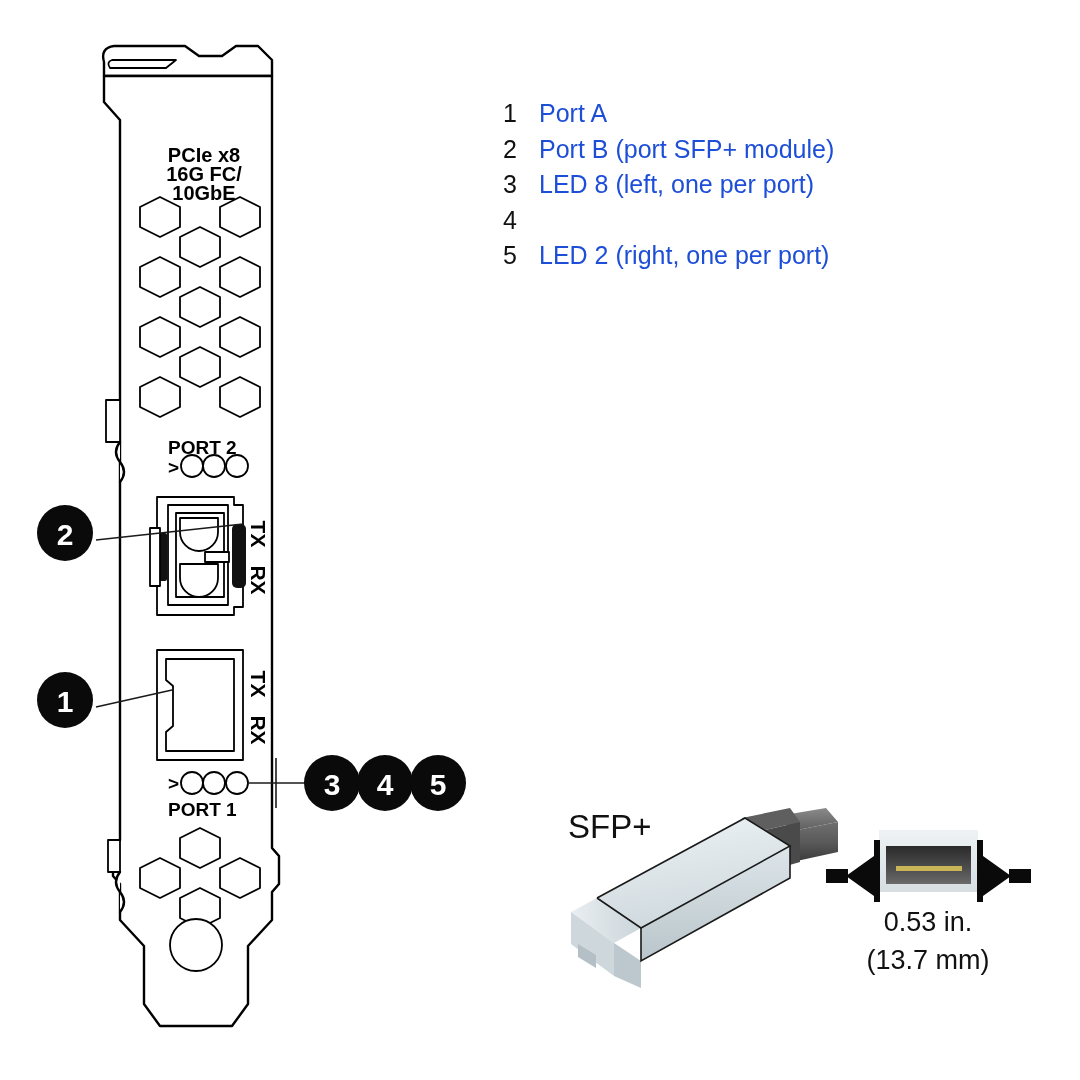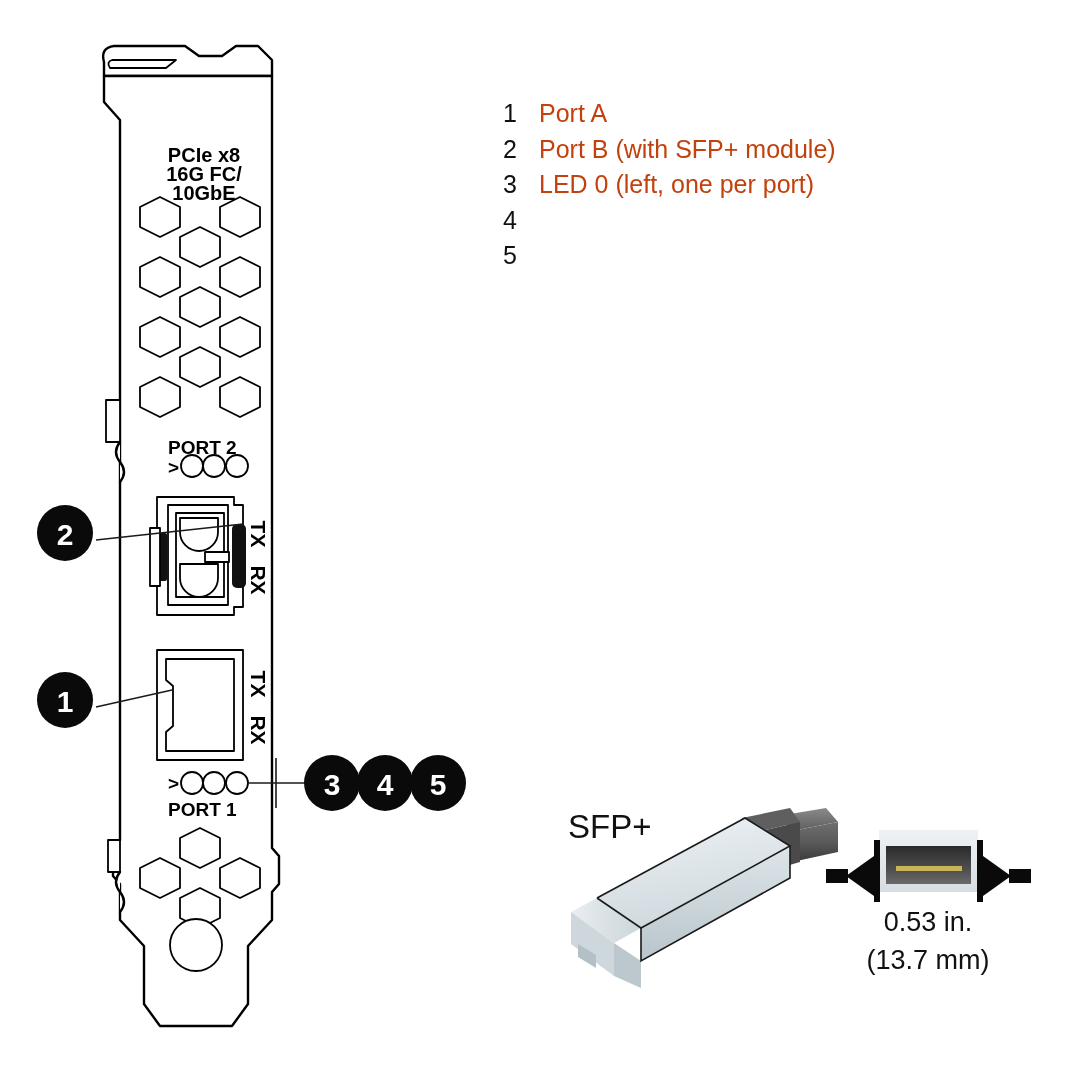--- a/index.html
+++ b/index.html
@@ -91,7 +91,7 @@
   }
   .legend-text {
     font-size: 25px;
-    color: #c2410c;
+    color: #1d4ed8;
     white-space: nowrap;
   }
 </style>

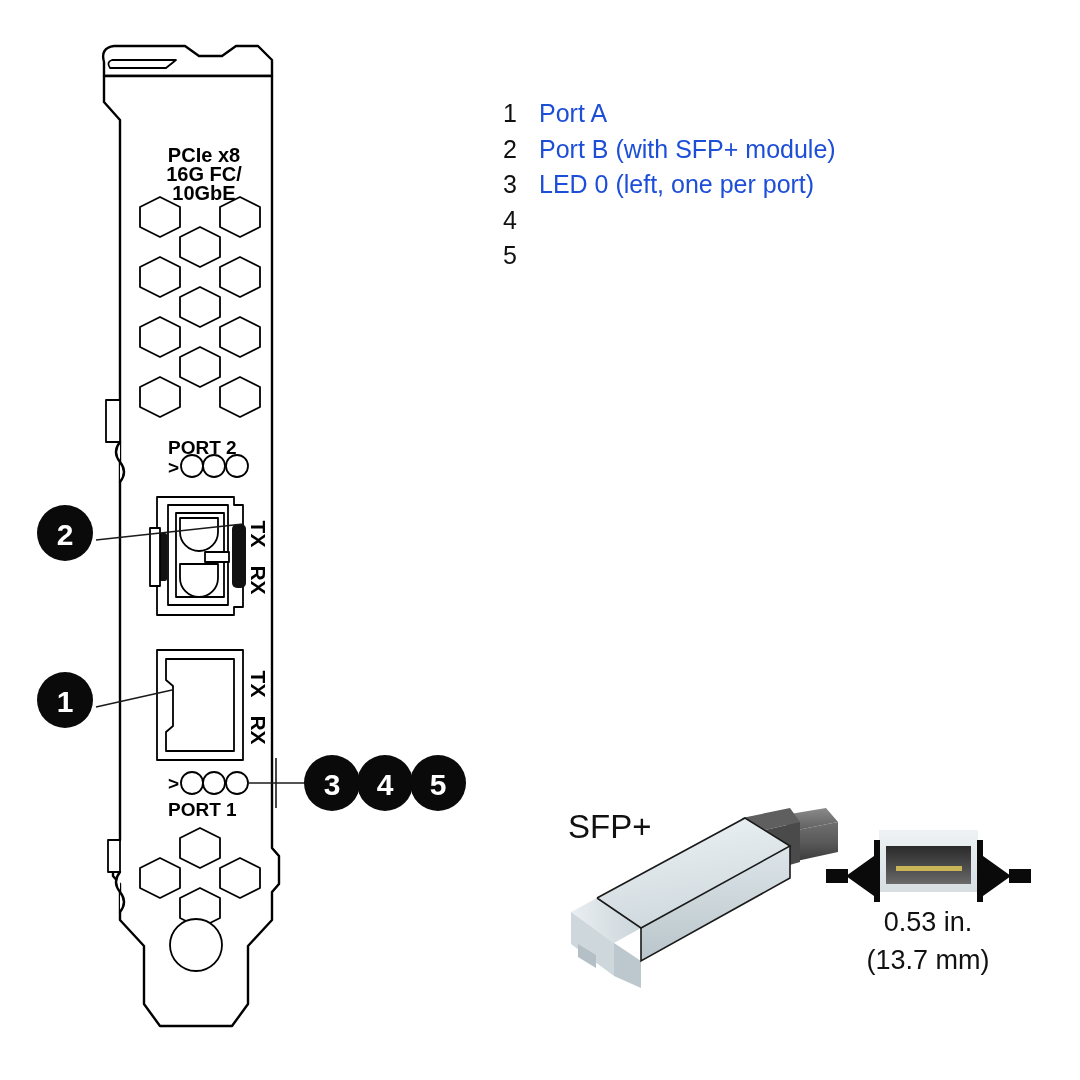--- a/index.html
+++ b/index.html
@@ -328,7 +328,7 @@
     </div>
     <div class="legend-row">
       <div class="legend-num">2</div>
-      <div class="legend-text">Port B (with SFP+ module)</div>
+      <div class="legend-text">Port B (port SFP+ module)</div>
     </div>
     <div class="legend-row">
       <div class="legend-num">3</div>

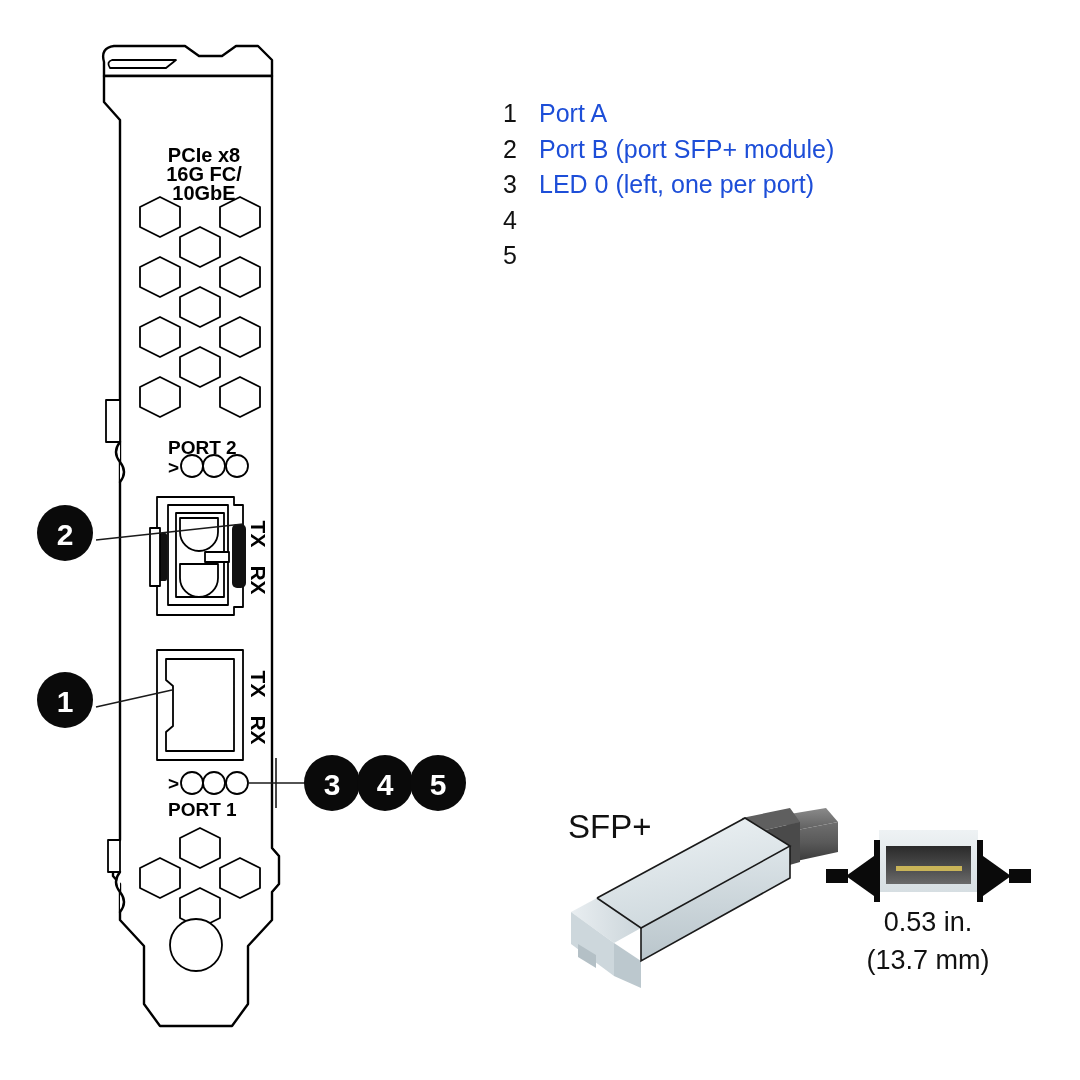--- a/index.html
+++ b/index.html
@@ -332,7 +332,7 @@
     </div>
     <div class="legend-row">
       <div class="legend-num">3</div>
-      <div class="legend-text">LED 0 (left, one per port)</div>
+      <div class="legend-text">LED 8 (left, one per port)</div>
     </div>
     <div class="legend-row">
       <div class="legend-num">4</div>

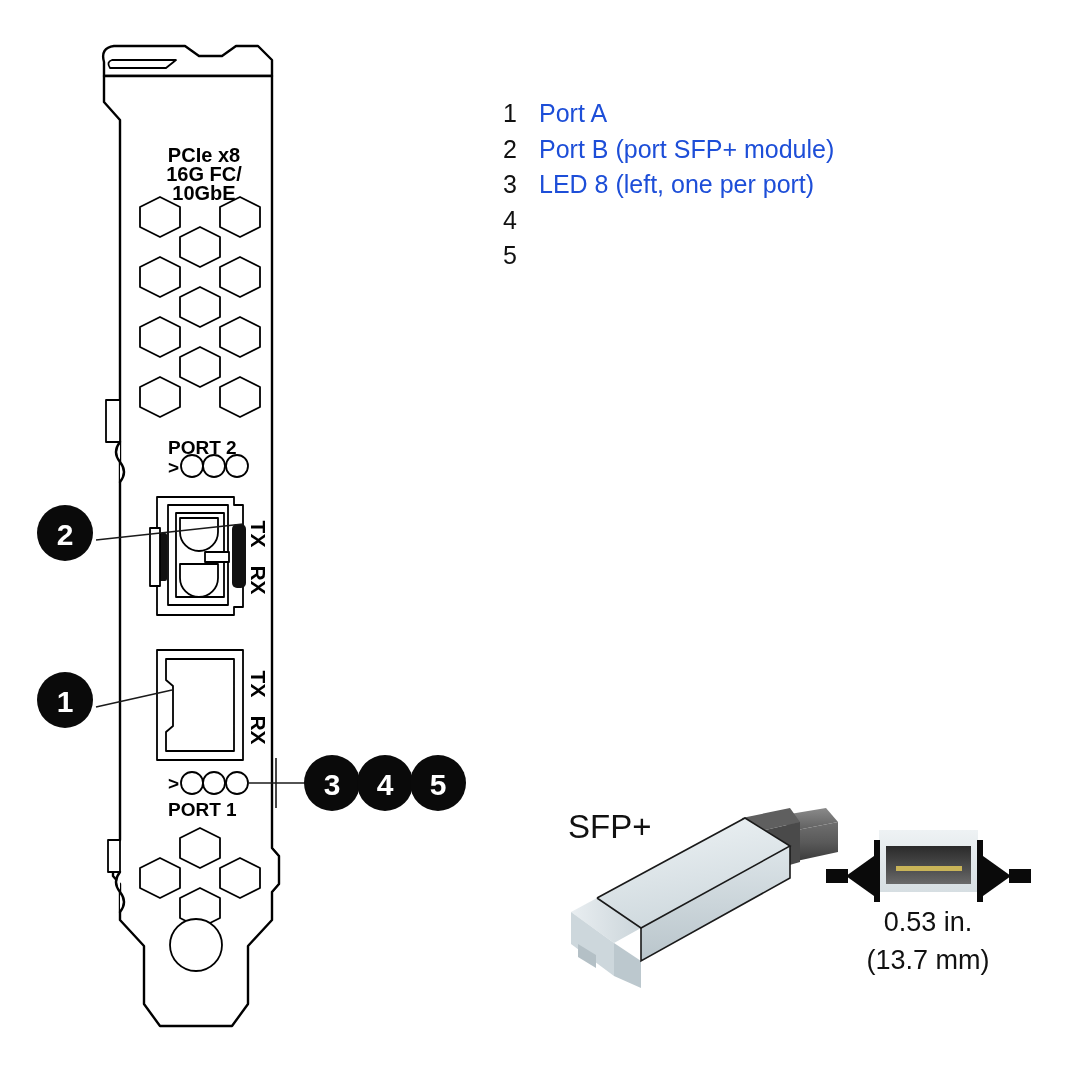--- a/index.html
+++ b/index.html
@@ -339,6 +339,7 @@
     </div>
     <div class="legend-row">
       <div class="legend-num">5</div>
+      <div class="legend-text">LED 2 (right, one per port)</div>
     </div>
   </div>
 

